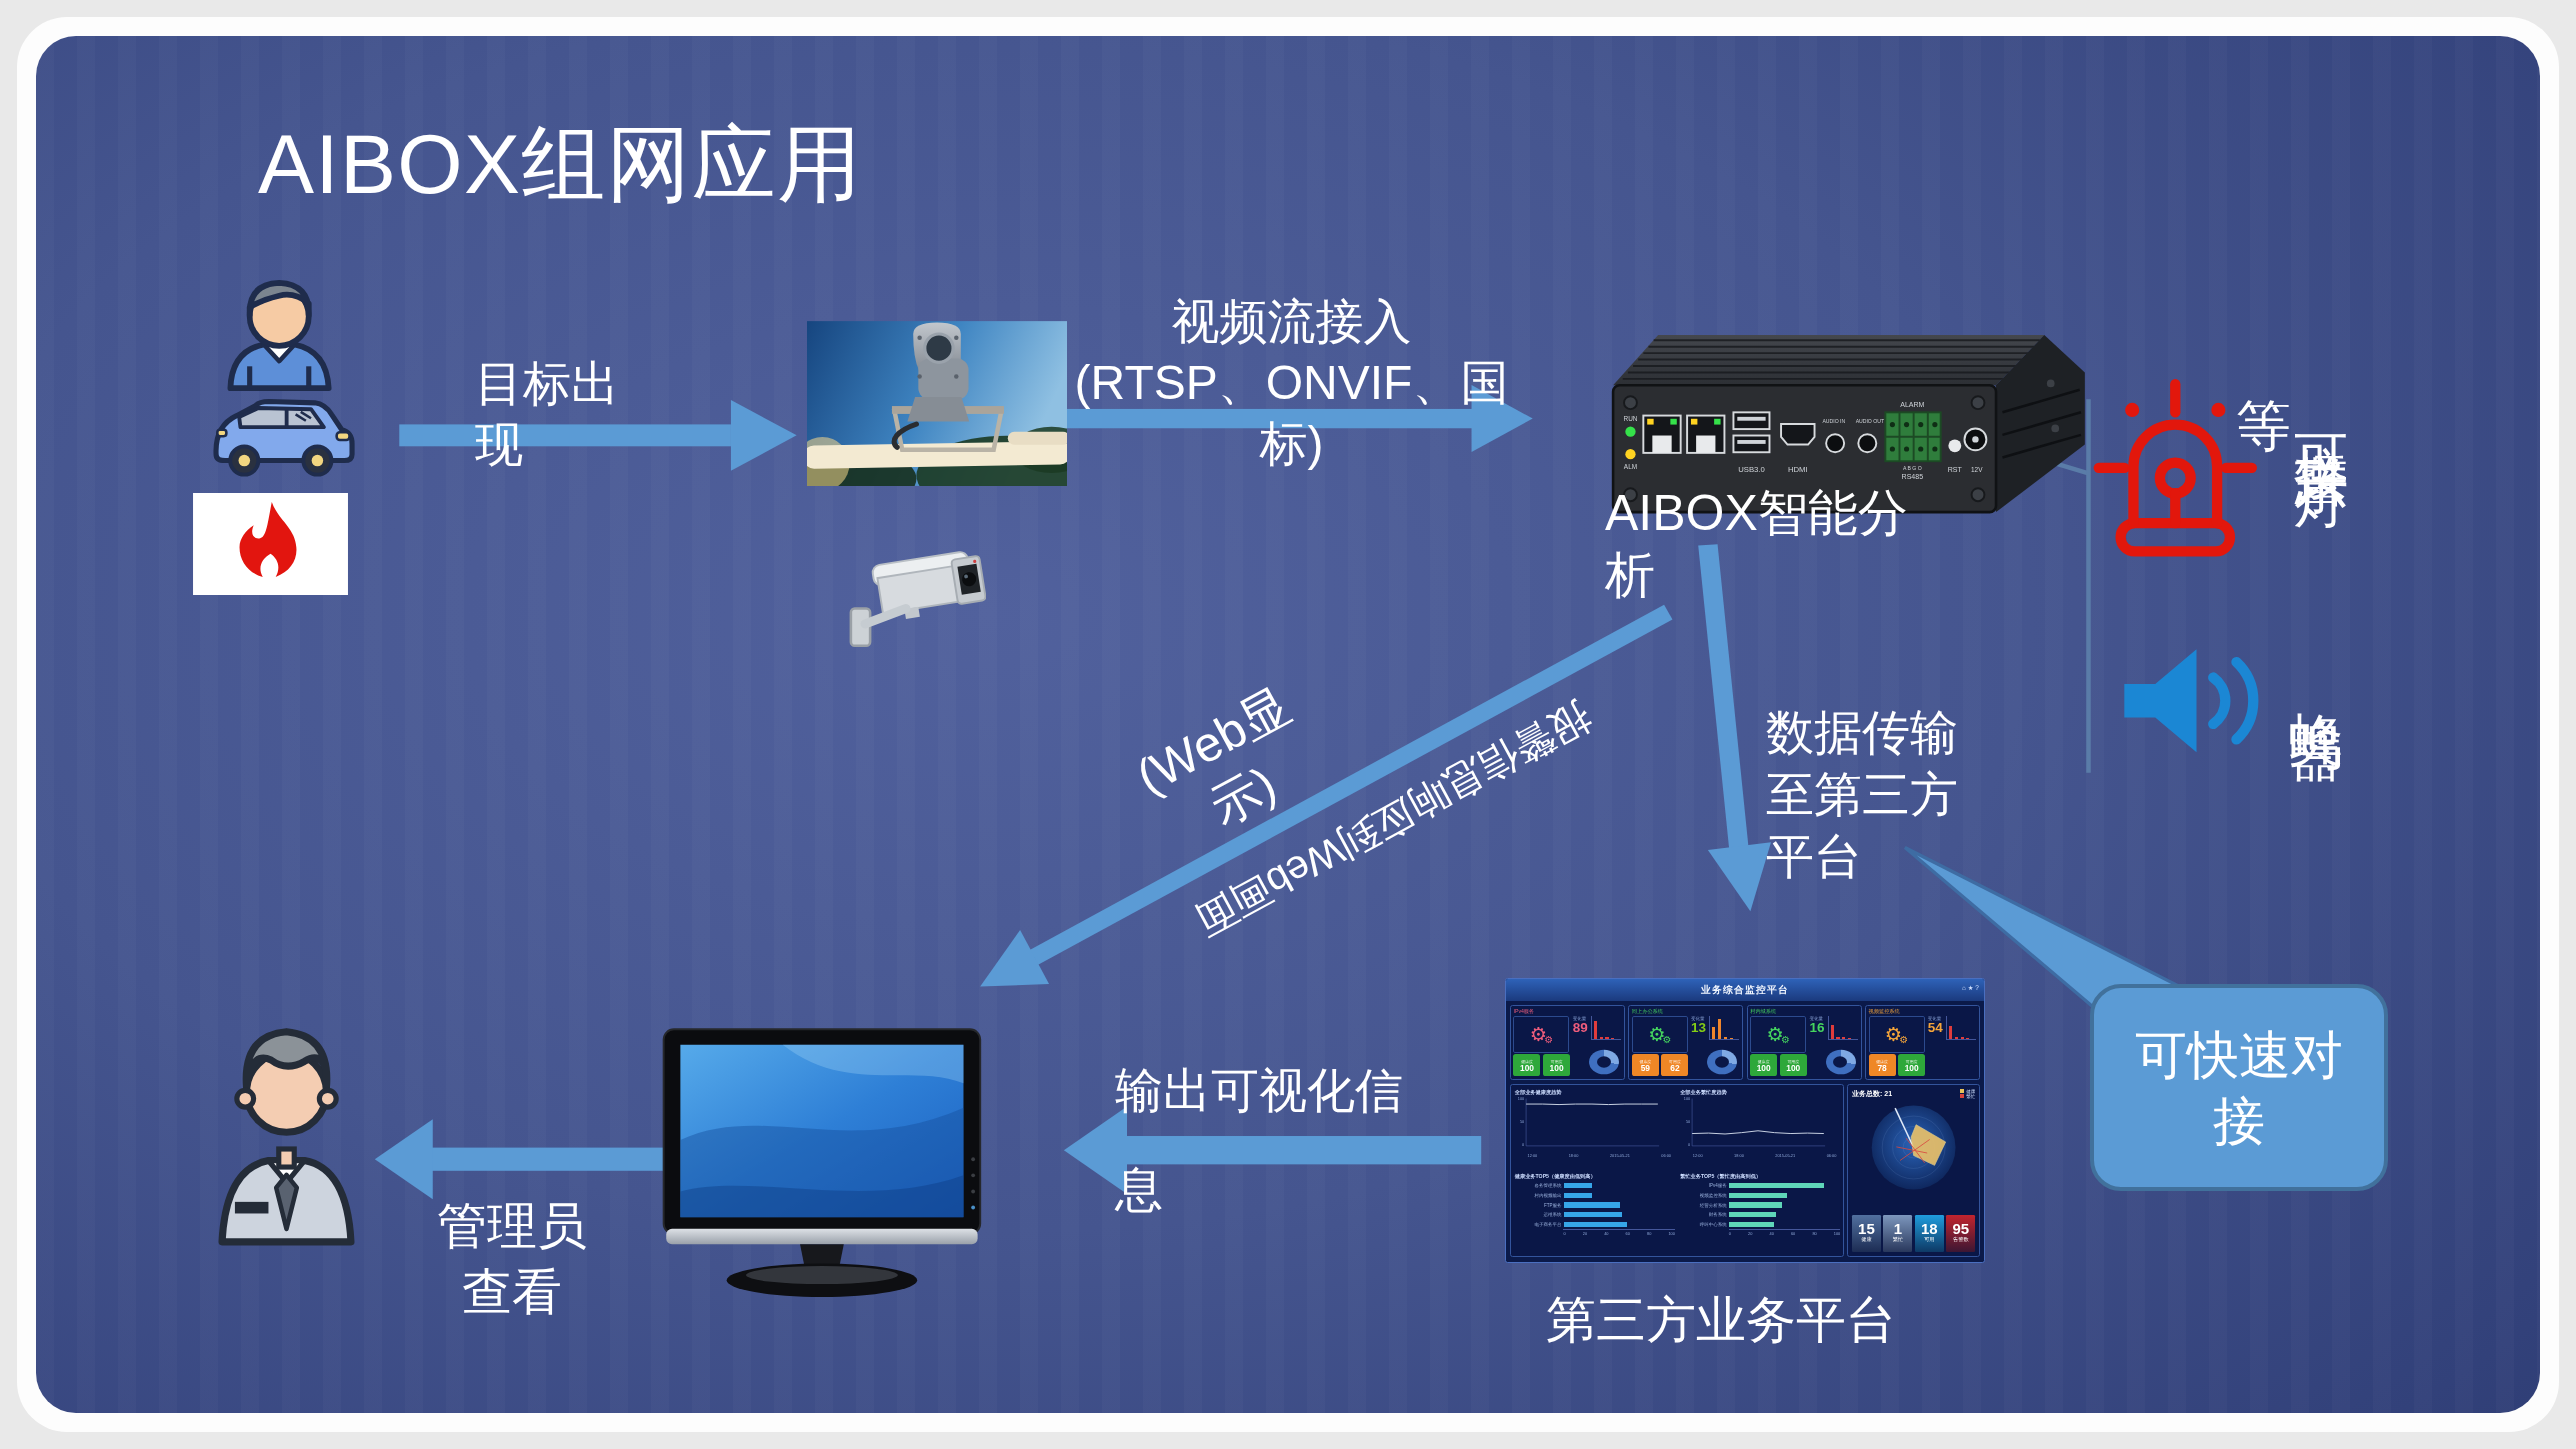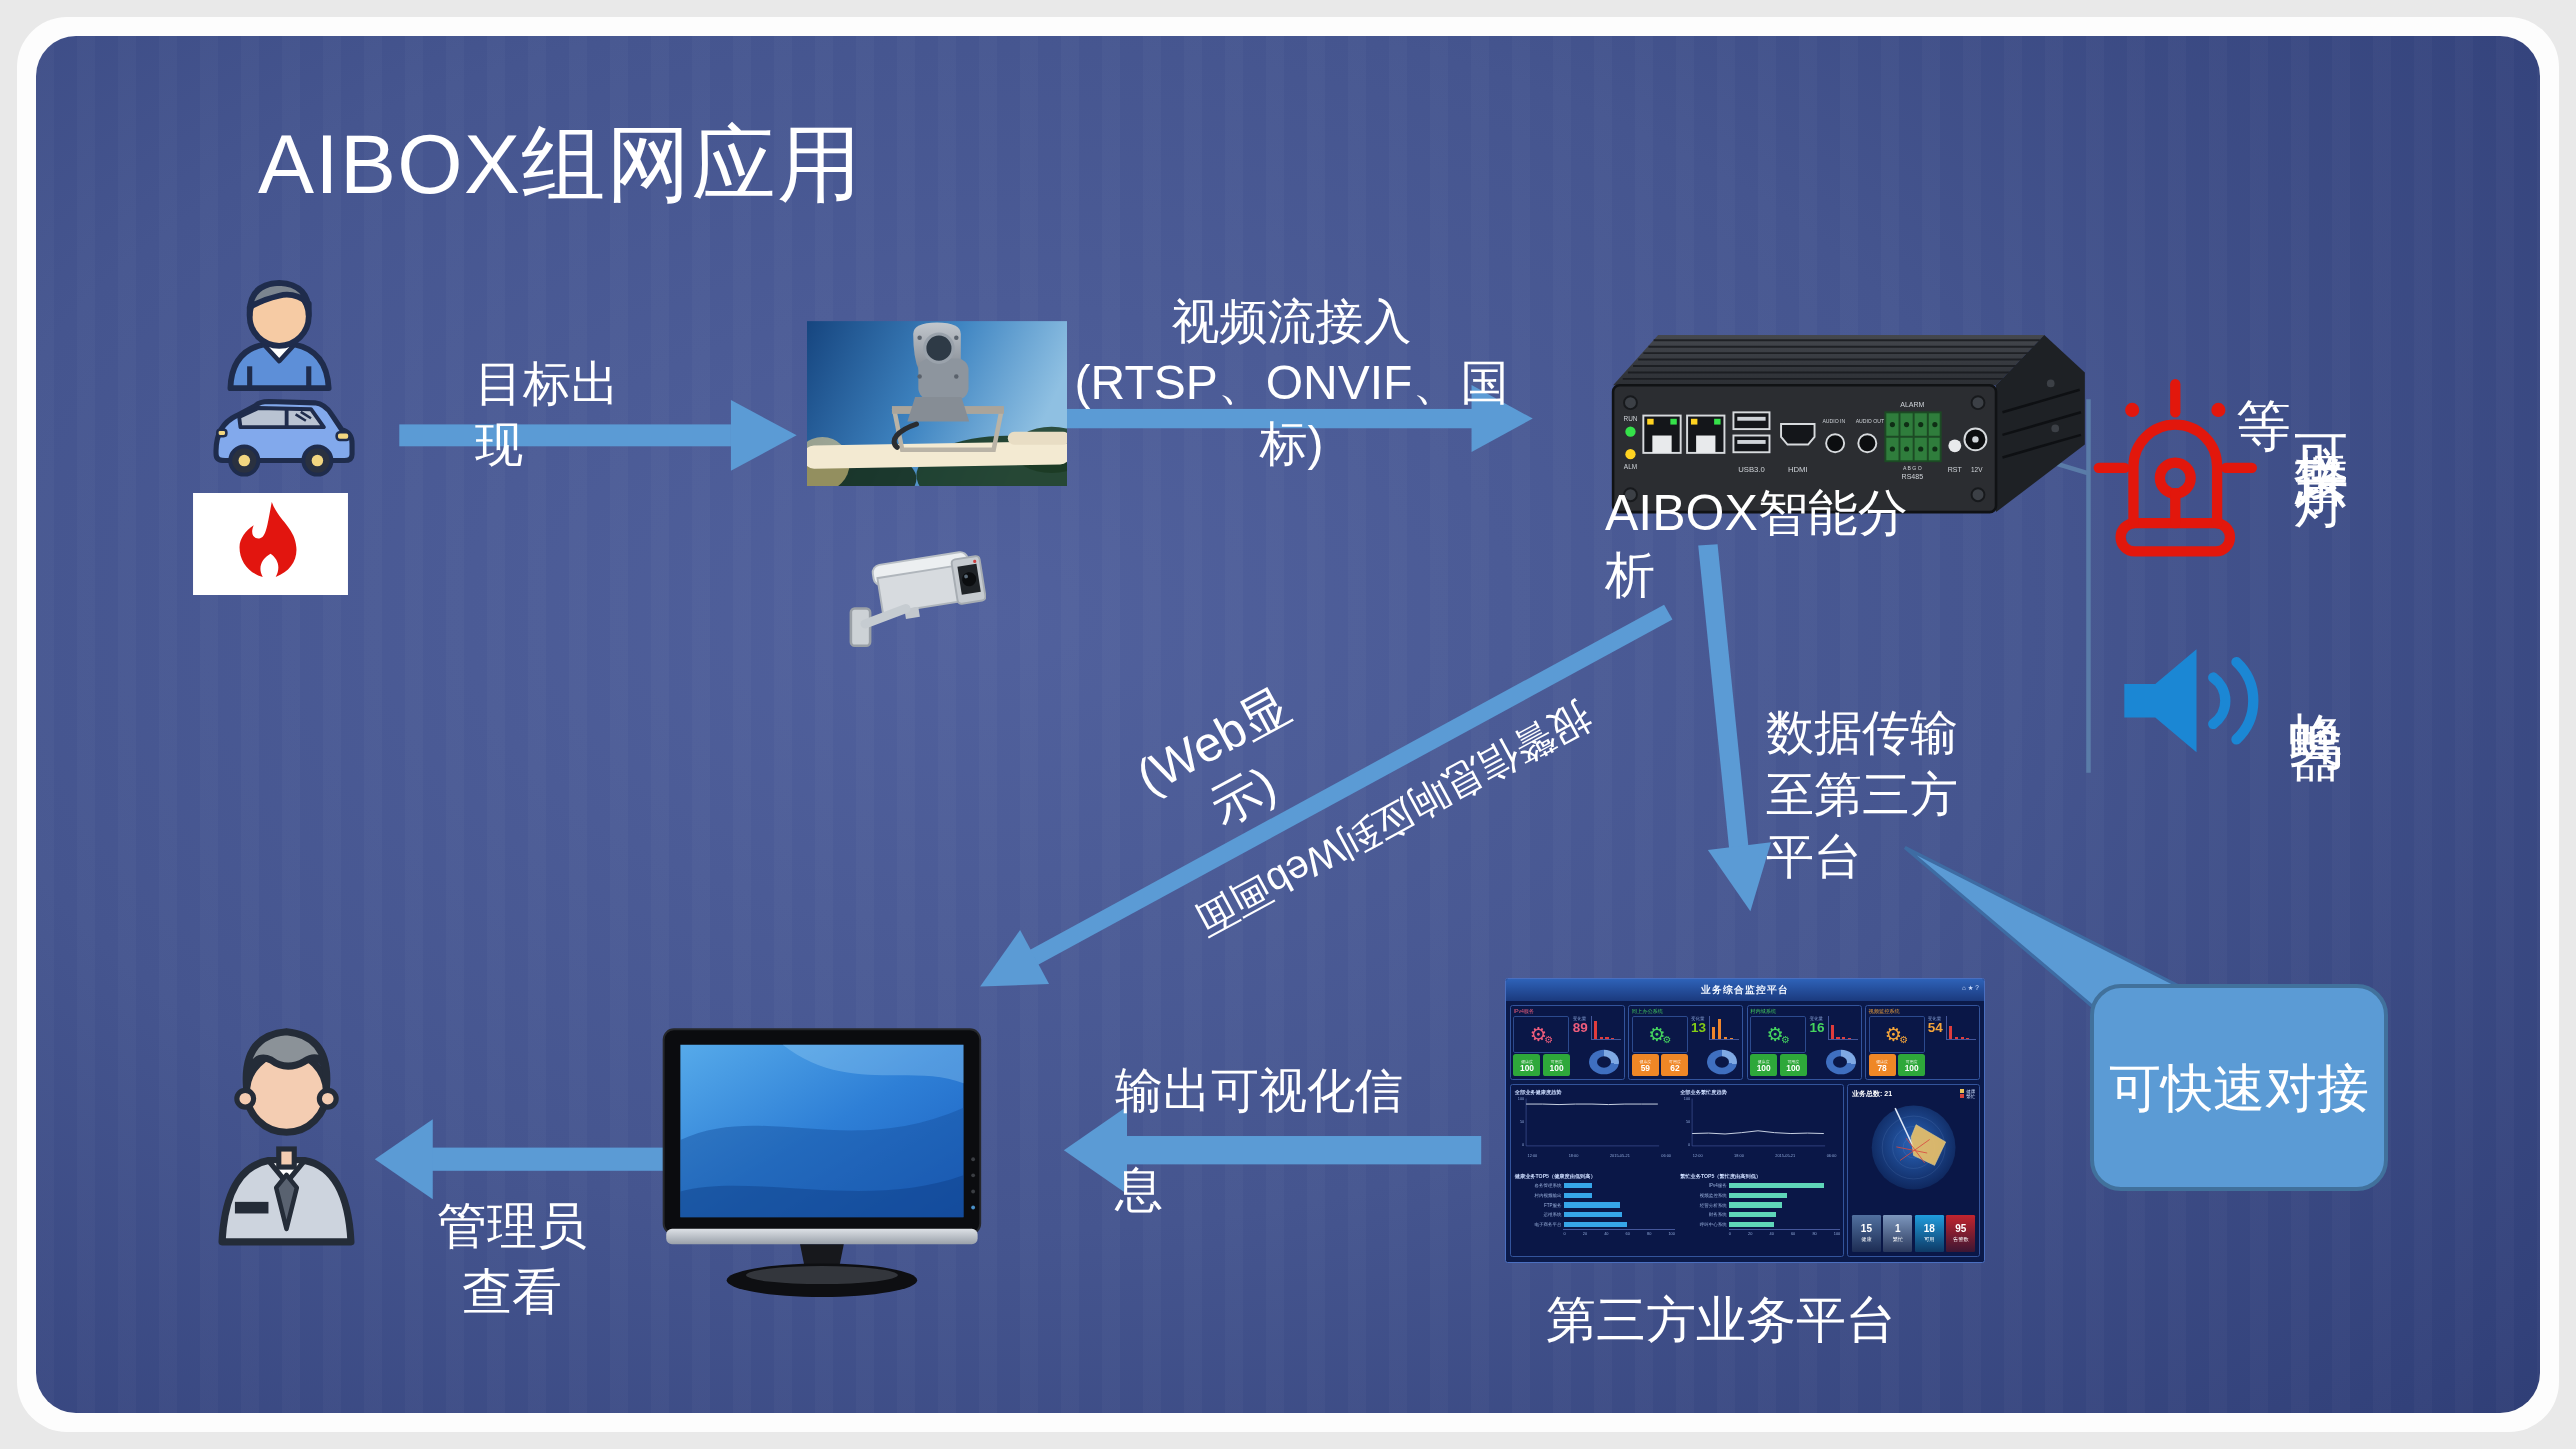--- a/index.html
+++ b/index.html
@@ -36,7 +36,7 @@
   
   #quick-box{left:2090px;top:984px;width:298px;height:207px;background:#5B9BD5;
      border:4.5px solid #41719c;border-radius:31px;z-index:5;box-sizing:border-box;
-     display:flex;flex-direction:row;align-items:center;justify-content:center;
+     display:flex;flex-direction:column;align-items:center;justify-content:center;
      color:#fff;font-size:52px;line-height:66px;text-align:center;position:absolute;}
   
   #wires{position:absolute;left:0;top:0;z-index:2;}

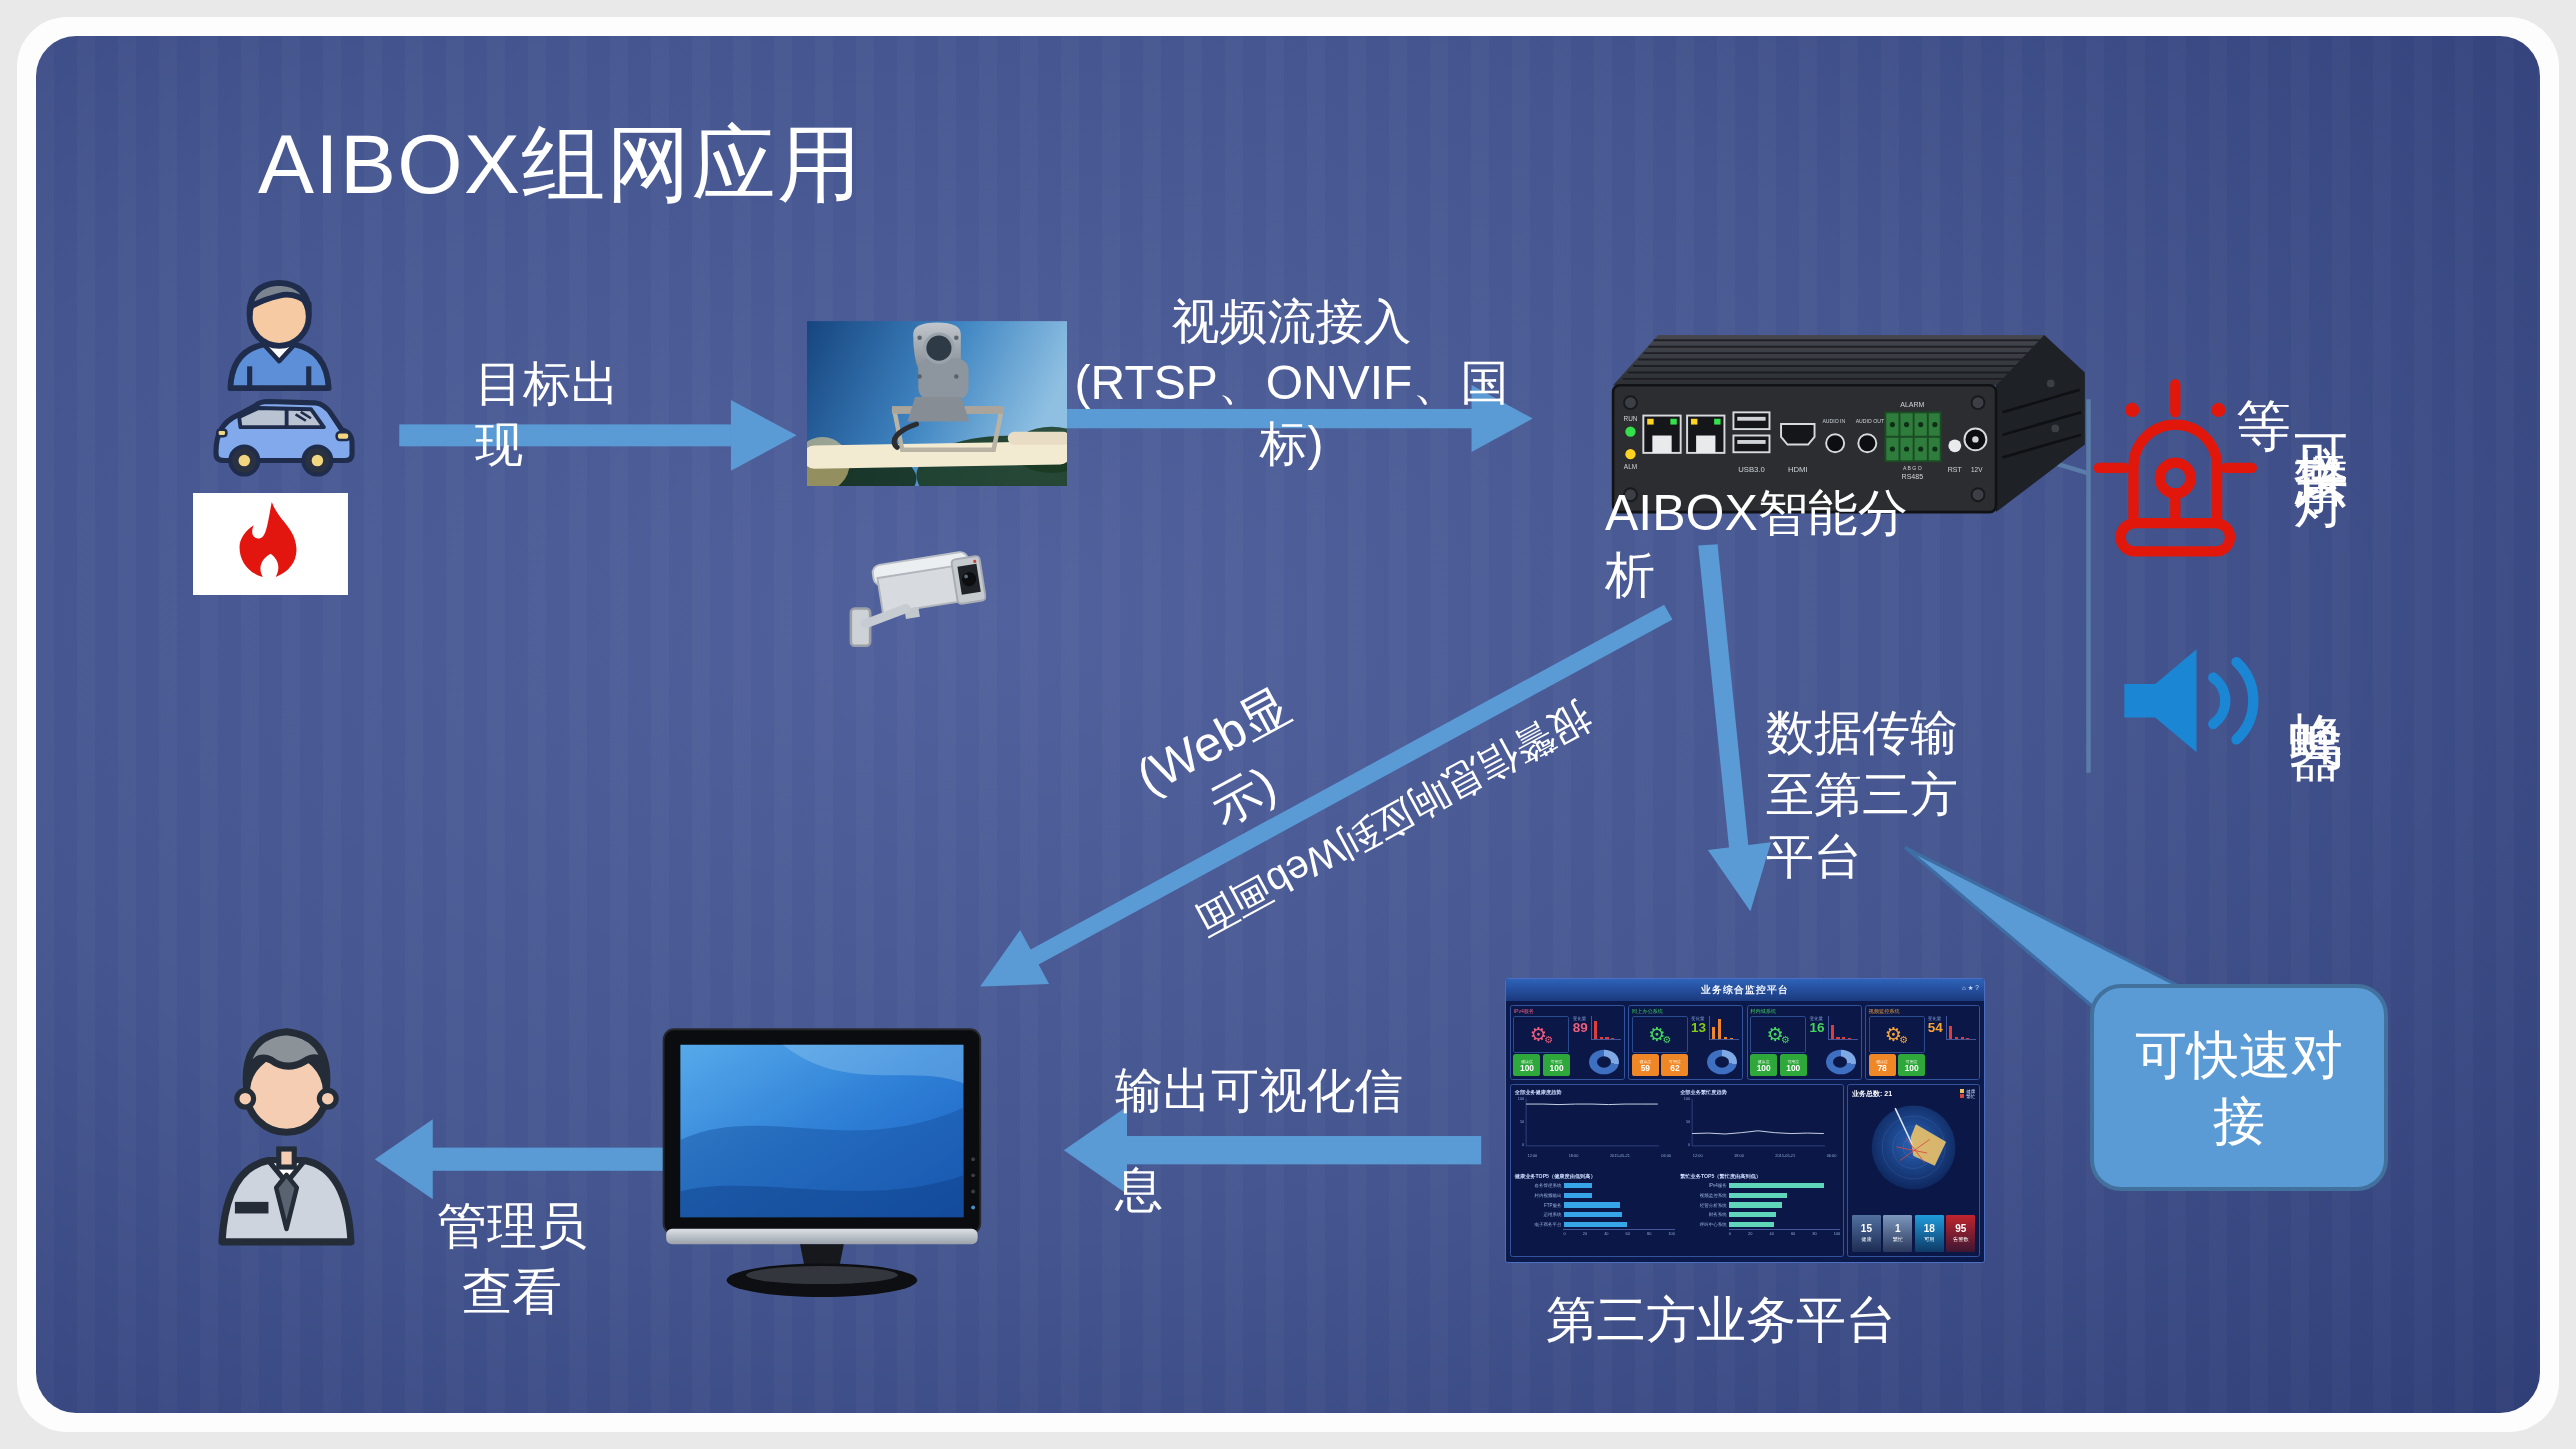--- a/index.html
+++ b/index.html
@@ -88,7 +88,7 @@
   .lg-sq{display:inline-block;width:3.9px;height:3.9px;margin-right:1.9px;}
   #rp-tiles{position:absolute;left:3.9px;right:3.9px;bottom:3.9px;display:flex;gap:2.6px;}
   .tile{flex:1;height:37px;display:flex;flex-direction:column;align-items:center;justify-content:center;color:#fff;border-radius:1.3px;}
-  .t-v{font-size:10px;font-weight:700;line-height:10.3px;}
+  .t-v{font-size:15px;font-weight:700;line-height:10.3px;}
   .t-l{font-size:5.2px;margin-top:1.9px;}
 </style>
 </head>

